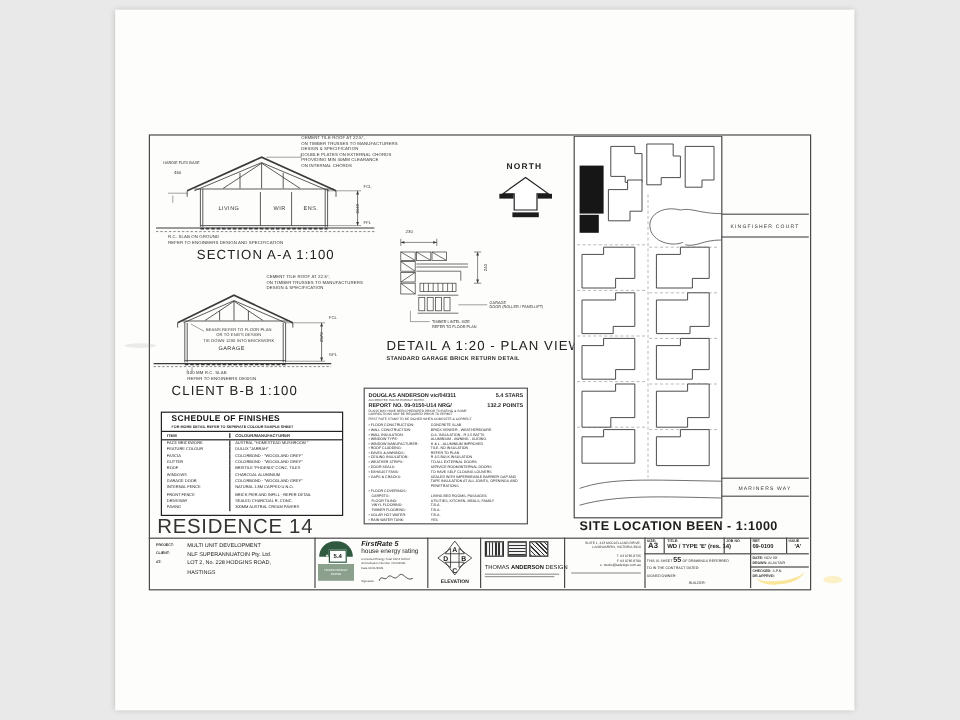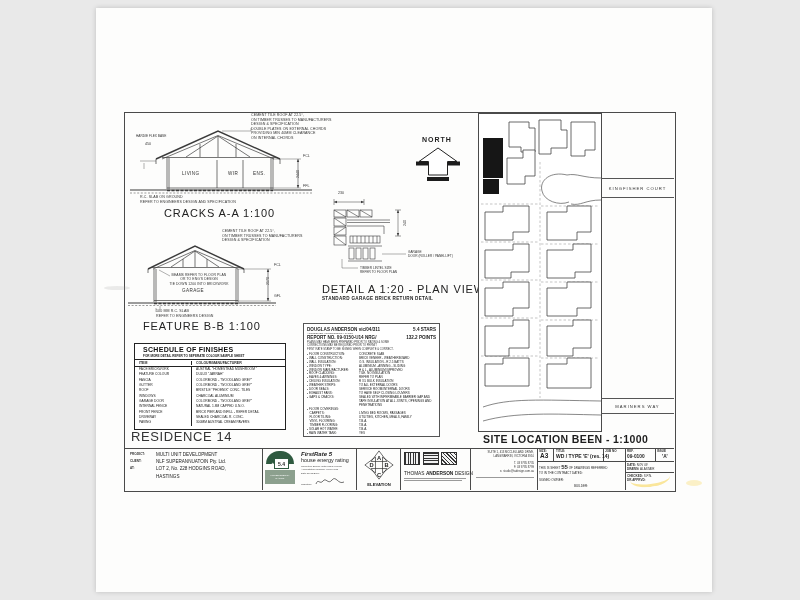--- a/index.html
+++ b/index.html
@@ -91,7 +91,7 @@
     <div>R.C. SLAB ON GROUND</div>
     <div>REFER TO ENGINEERS DESIGN AND SPECIFICATION</div>
   </div>
-<div class="abs big-title" style="left:164px;top:207px">CRACKS A-A 1:100</div>
+<div class="abs big-title" style="left:164px;top:207px">SECTION A-A 1:100</div>
 
 <div class="abs note" style="left:222px;top:229px;width:110px">
     <div>CEMENT TILE ROOF AT  22.5°,</div>

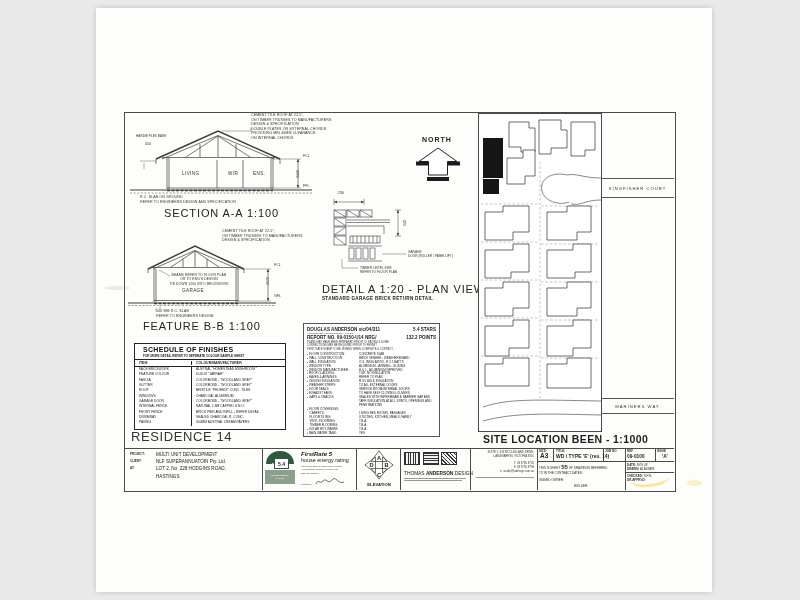--- a/index.html
+++ b/index.html
@@ -135,7 +135,7 @@
     <div>100 MM R.C. SLAB</div>
     <div>REFER TO ENGINEERS DESIGN</div>
   </div>
-<div class="abs big-title" style="left:143px;top:320px">FEATURE B-B 1:100</div>
+<div class="abs big-title" style="left:143px;top:320px">CLIENT B-B 1:100</div>
 
 <div class="abs" style="left:422px;top:136px;font-size:7px;font-weight:bold;letter-spacing:1px;color:#222">NORTH</div>
 <div class="abs" style="left:416px;top:146px">

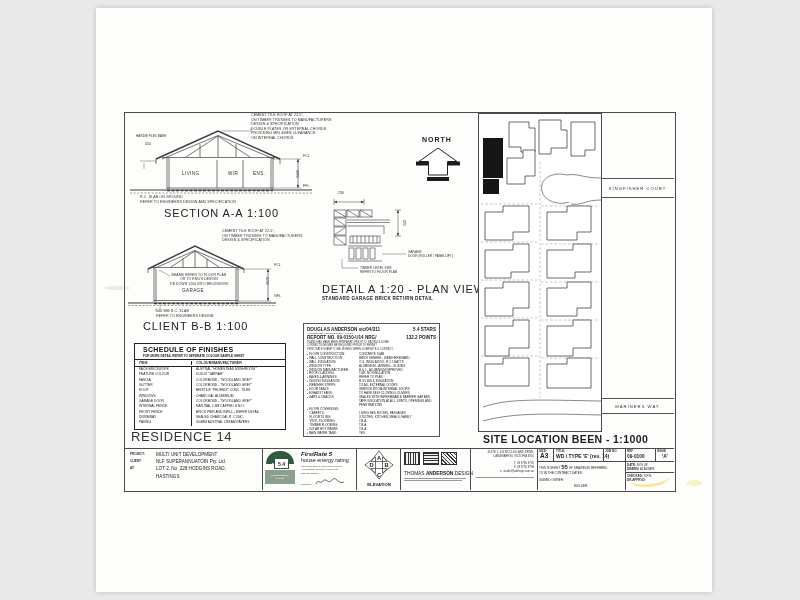--- a/index.html
+++ b/index.html
@@ -349,7 +349,7 @@
       </div>
     </div>
 </div>
-<div class="abs" style="left:131px;top:429px;font-size:13px;letter-spacing:.6px;color:#333">RESIDENCE 14</div>
+<div class="abs" style="left:131px;top:429px;font-size:17px;letter-spacing:.6px;color:#333">RESIDENCE 14</div>
 
 <div class="abs" style="left:478px;top:113px;width:124px;height:319px;border:1px solid #4a4a4a;box-sizing:border-box;background:#fff">
   <svg width="122" height="317" viewBox="0 0 122 317">

